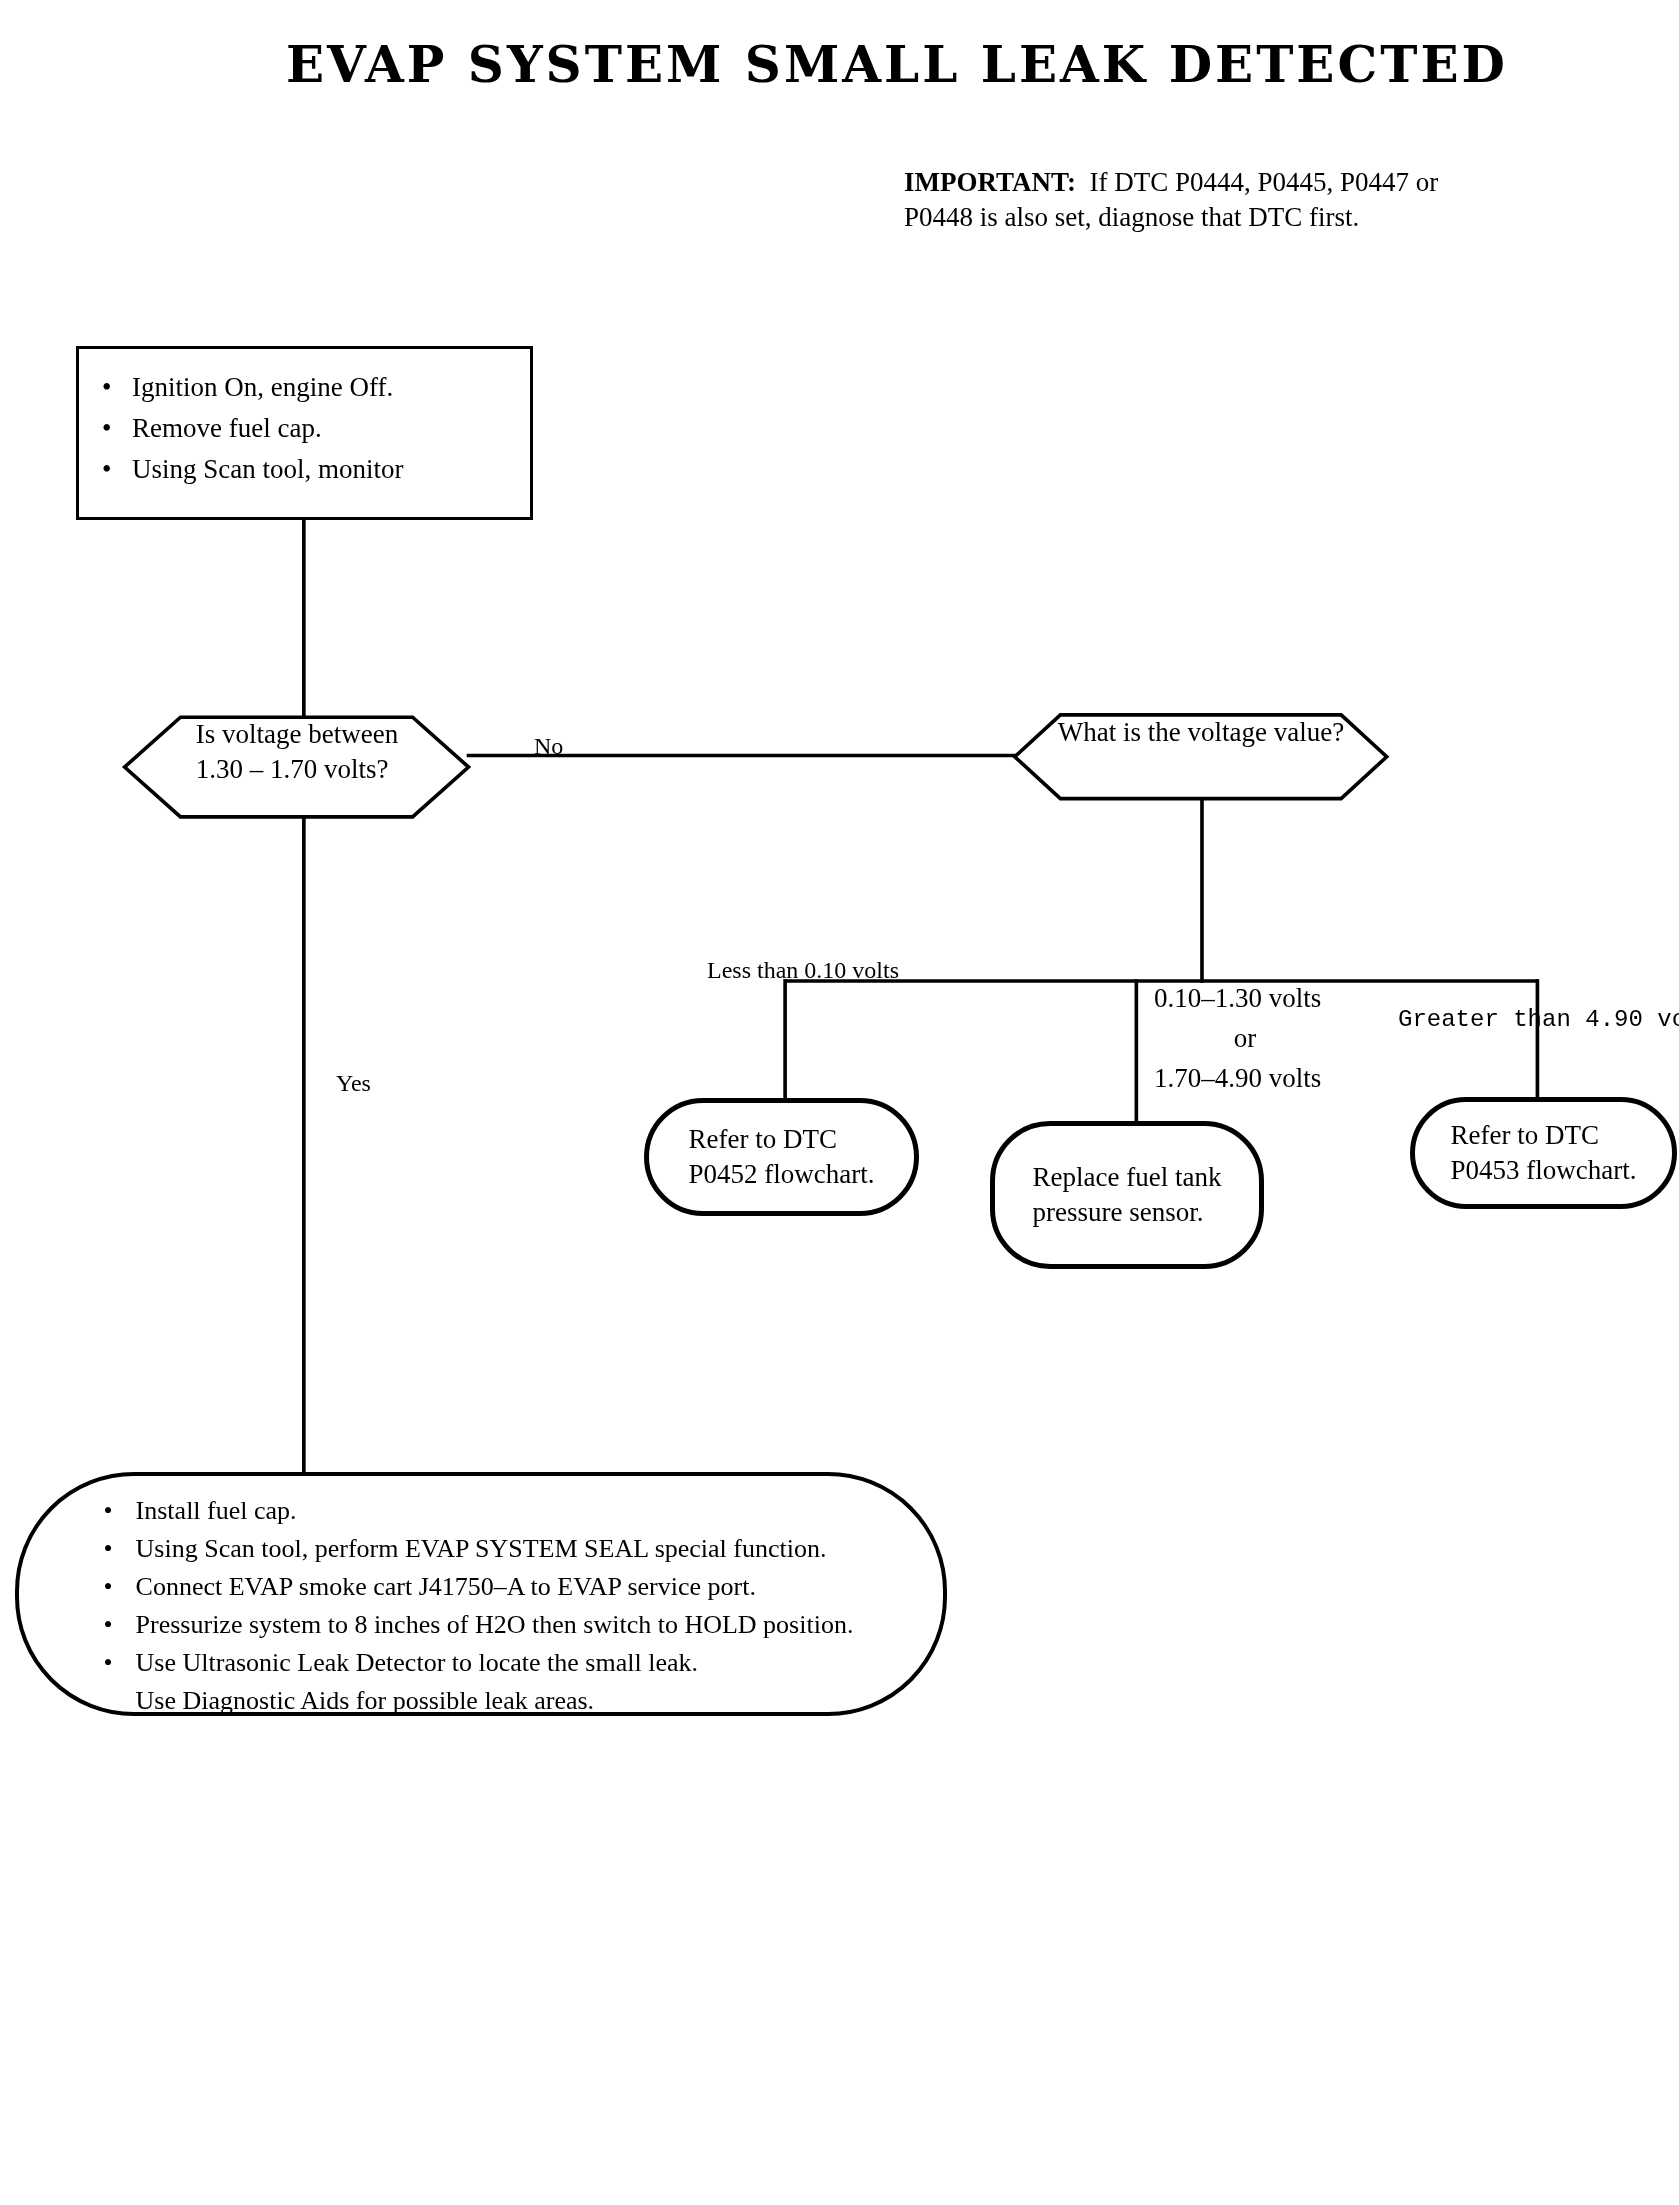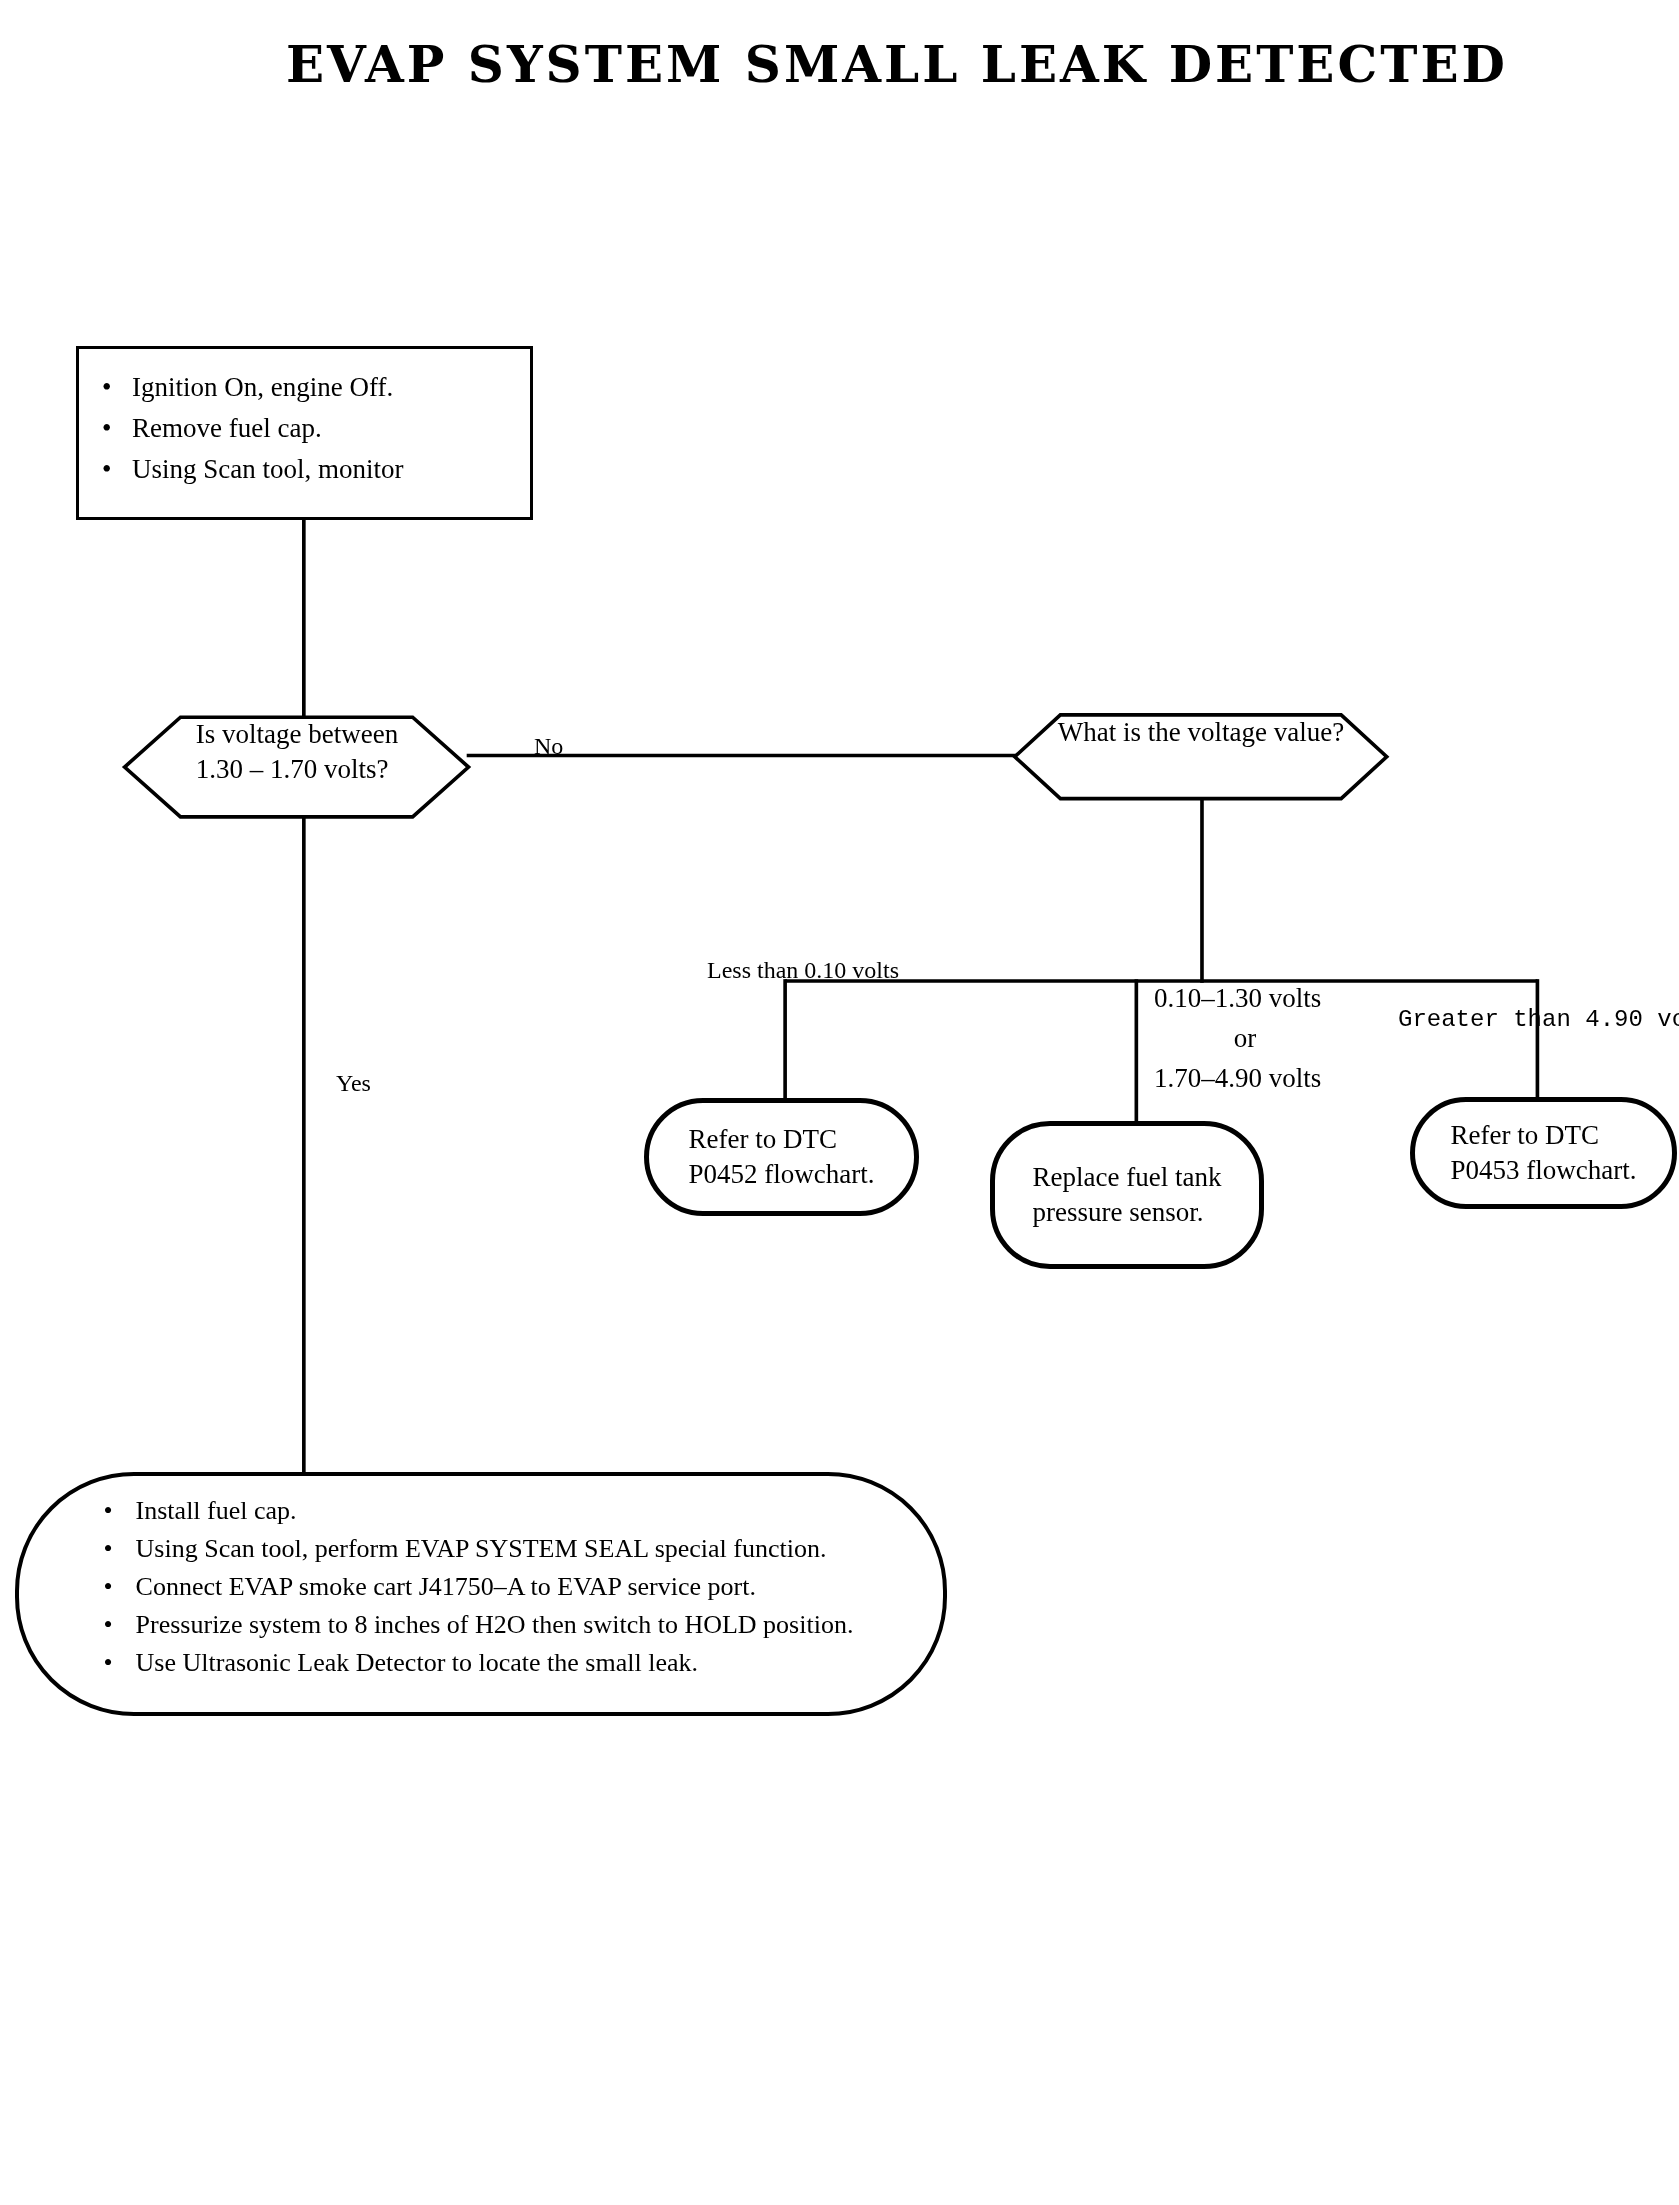--- a/index.html
+++ b/index.html
@@ -79,6 +79,10 @@
 
   <div class="abs title">EVAP SYSTEM SMALL LEAK DETECTED</div>
 
+  <div class="abs important">
+    <div><span class="lbl">IMPORTANT:</span>&nbsp;&nbsp;<span>If DTC P0444, P0445, P0447 or</span></div>
+    <div>P0448 is also set, diagnose that DTC first.</div>
+  </div>
 
   <svg class="abs wires" width="1679" height="2205" viewBox="0 0 2763 3628">
     <line x1="500" y1="854" x2="500" y2="1182"></line>

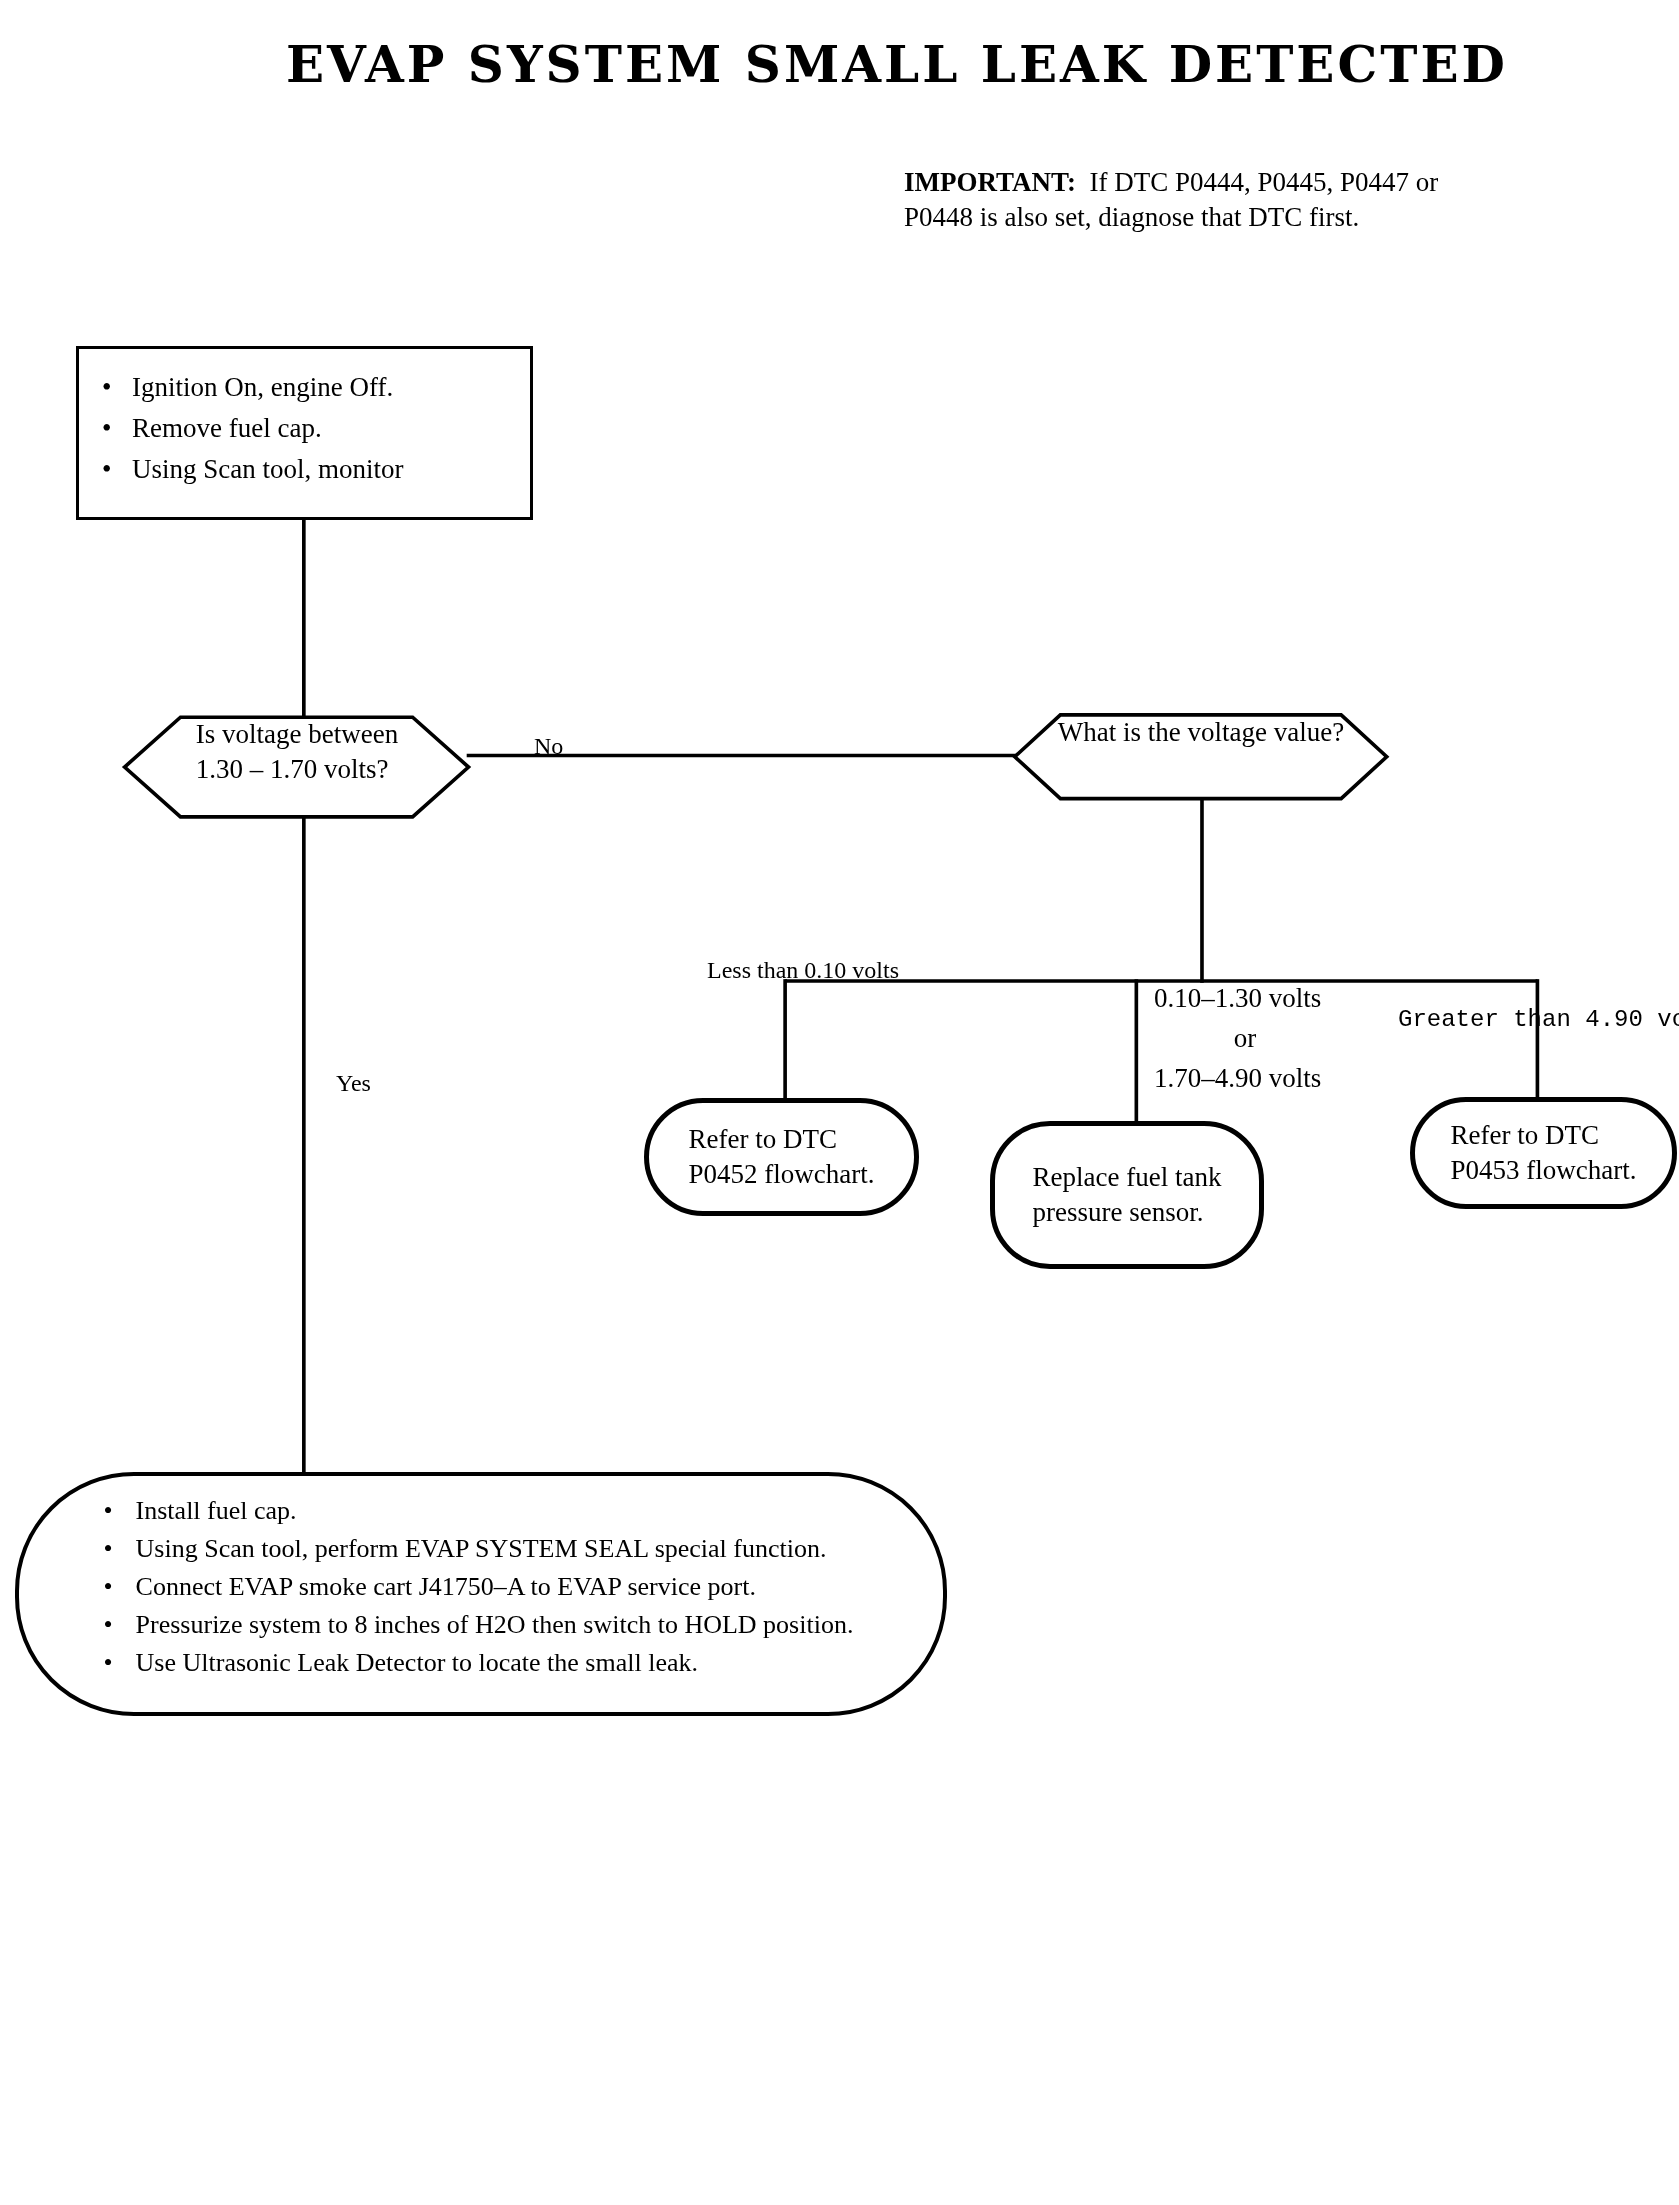--- a/index.html
+++ b/index.html
@@ -176,6 +176,10 @@
       <span class="marker">•</span>
       <span>Use Ultrasonic Leak Detector to locate the small leak.</span>
     </div>
+    <div class="bline">
+      <span class="marker"></span>
+      <span>Use Diagnostic Aids for possible leak areas.</span>
+    </div>
   </div>
 
 </div>

